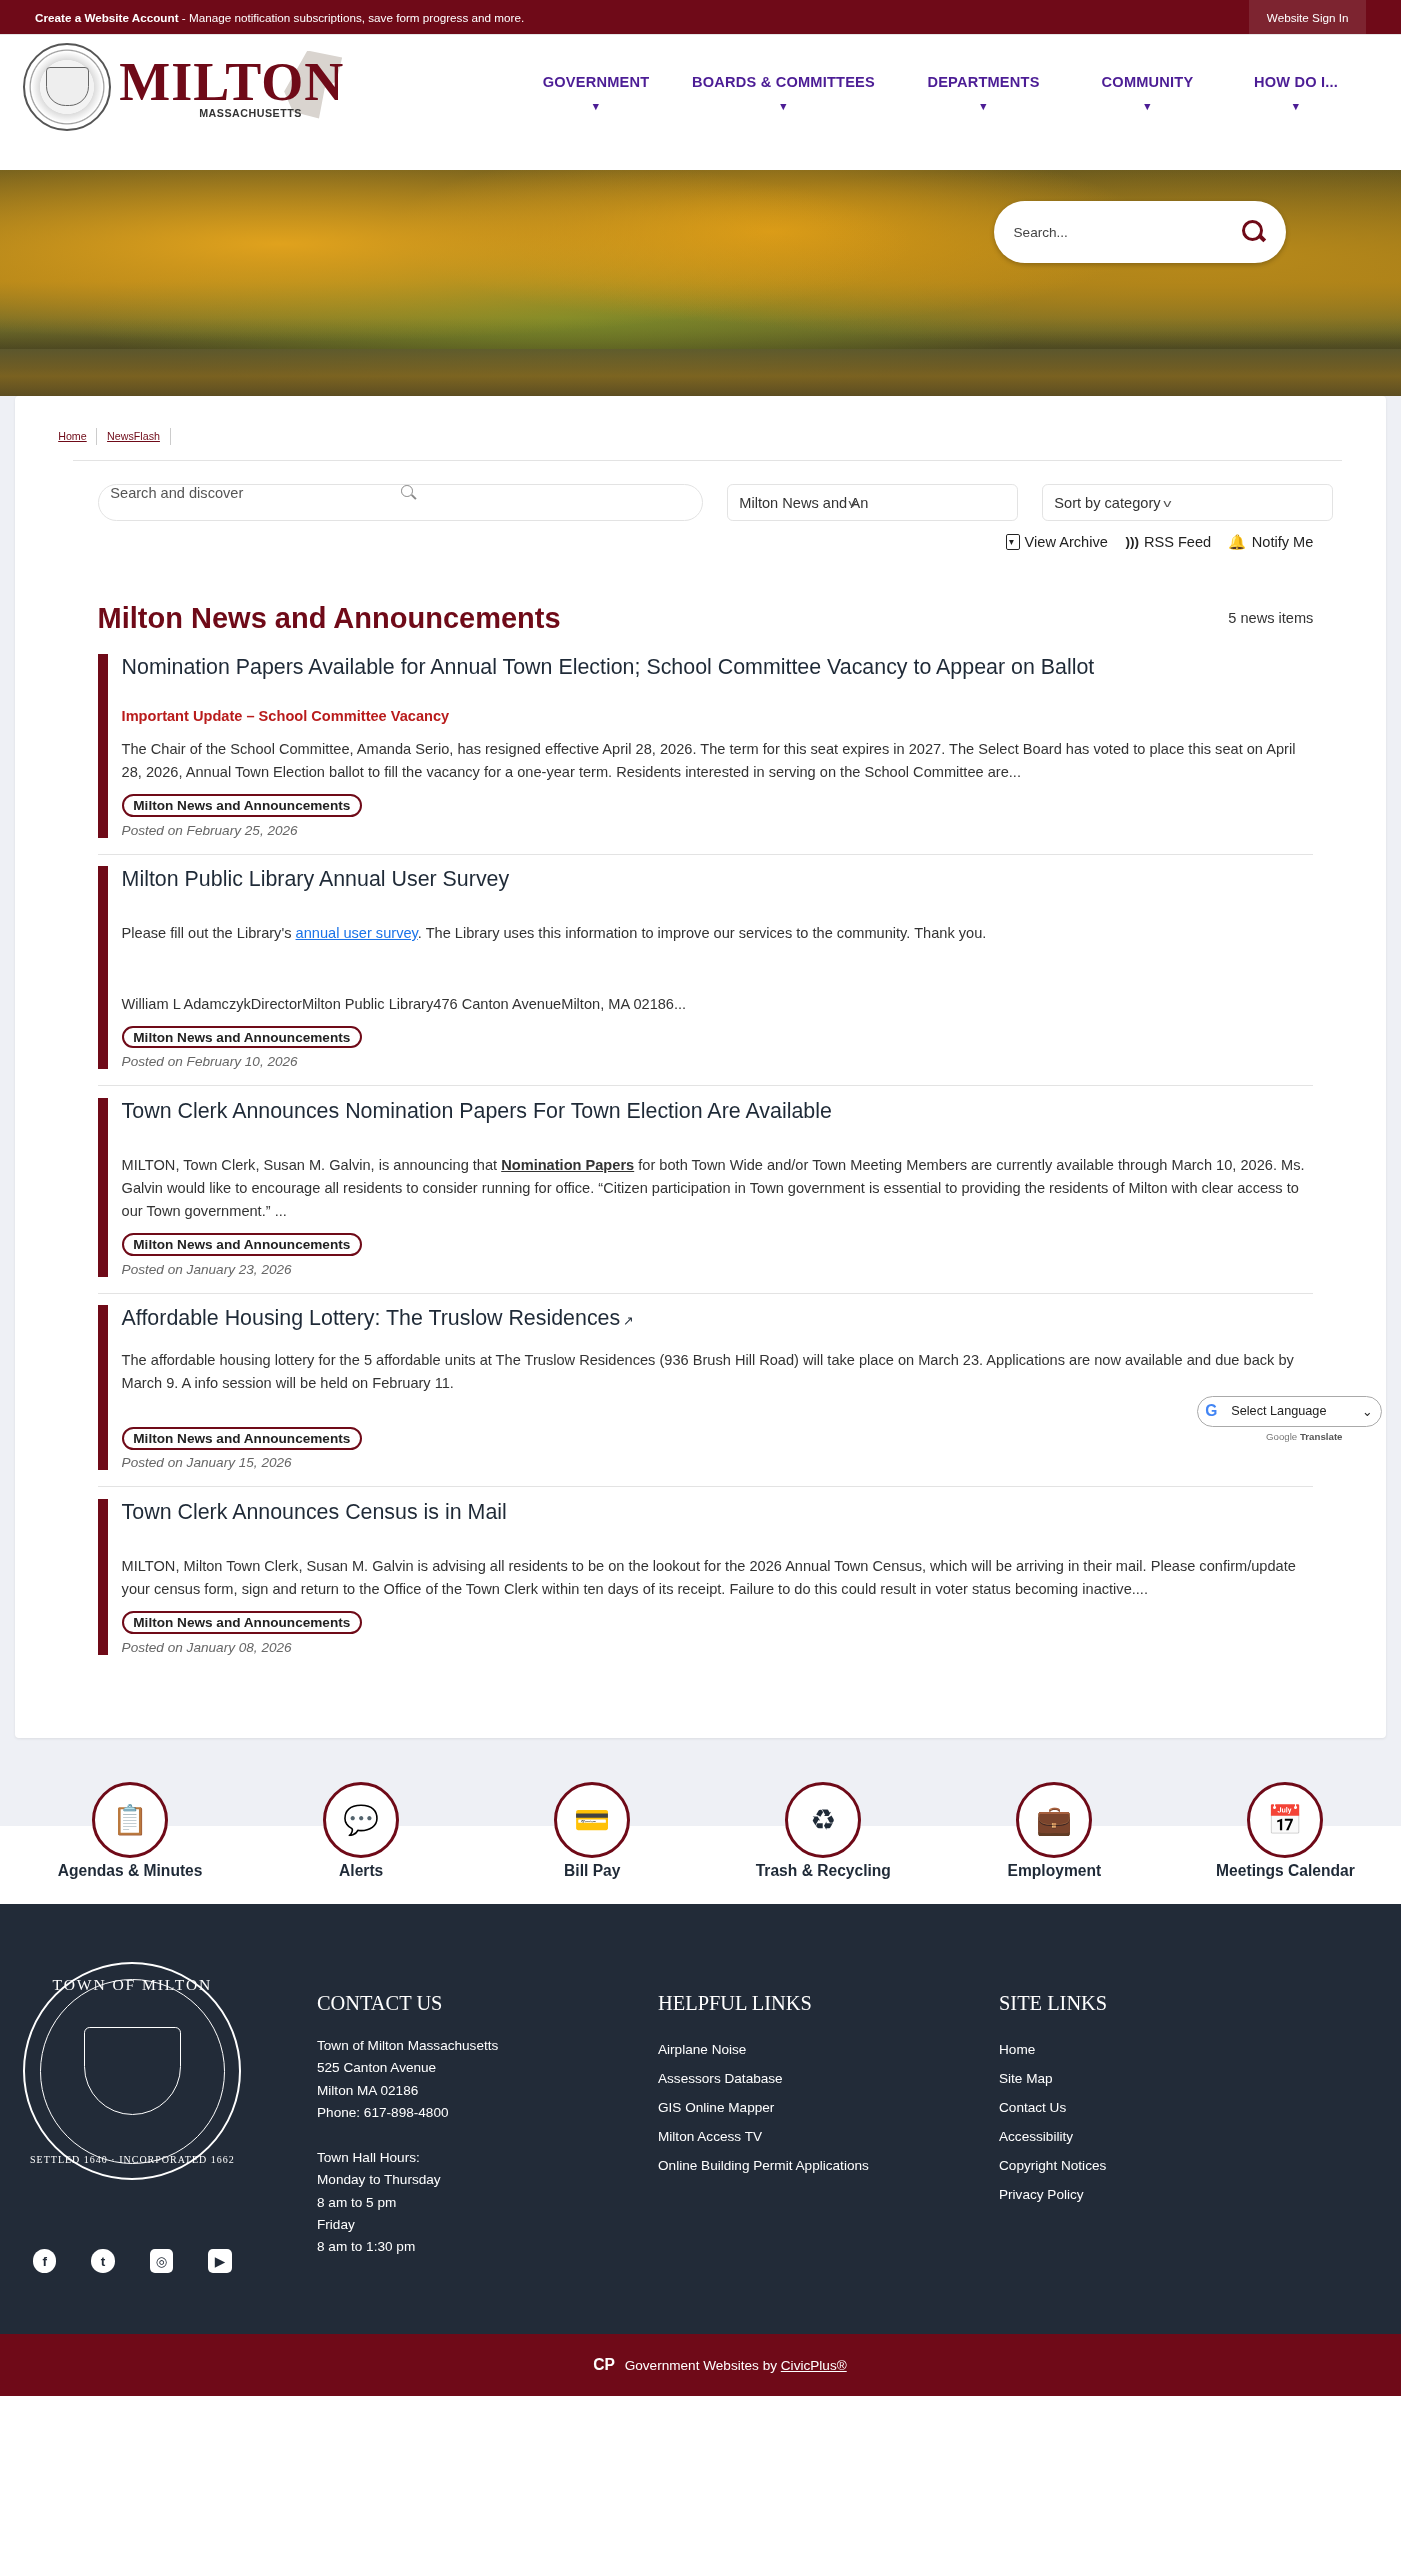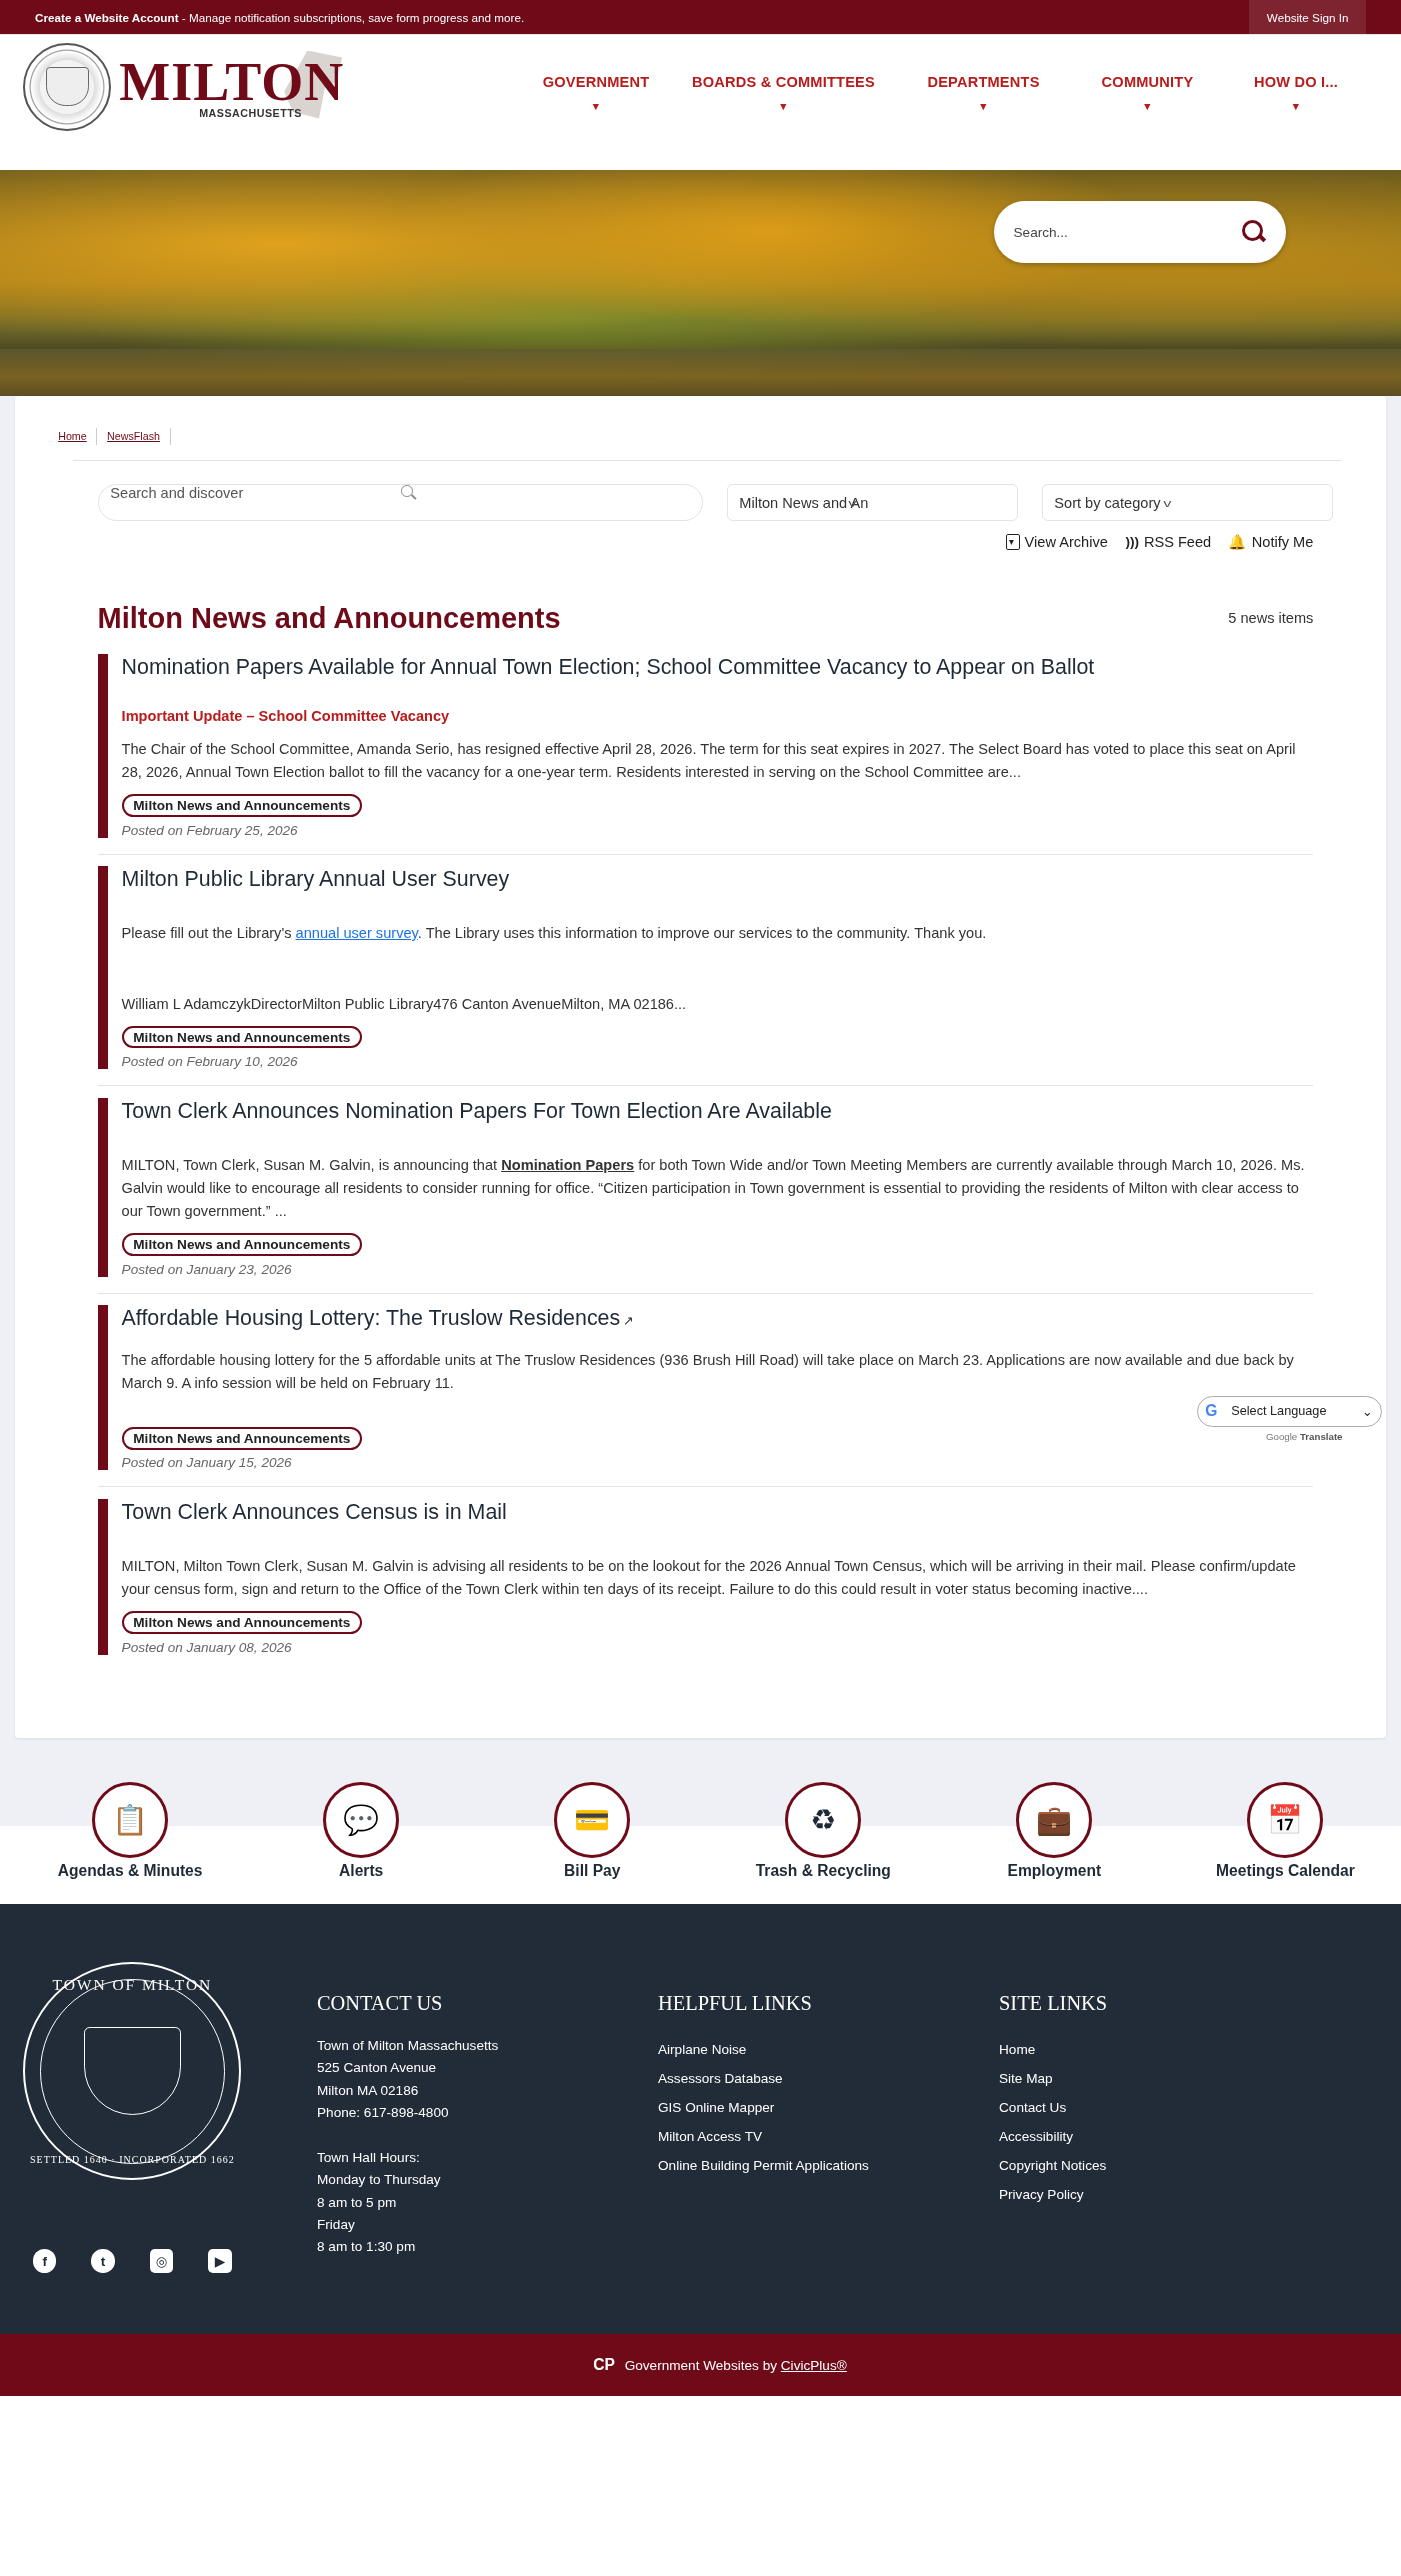--- a/index.html
+++ b/index.html
@@ -21,7 +21,7 @@
   .wordmark .m { position: absolute; left: 0; top: 7.8px; font-family: "Liberation Serif", "DejaVu Serif", serif; font-size: 54px; font-weight: bold; color: #6f0a18; letter-spacing: 1px; }
   .wordmark .ma { position: absolute; left: 80px; top: 64px; font-size: 10.7px; font-weight: bold; color: #333; letter-spacing: 0.5px; }
   .nav { position: absolute; right: 39px; top: 39px; display: flex; gap: 0; }
-  .nav-item { text-align: center; font-size: 14.6px; font-weight: bold; color: #b91c1c; font-family: "Liberation Sans Narrow", "Liberation Sans", sans-serif; letter-spacing: 0.2px; }
+  .nav-item { text-align: center; font-size: 14.6px; font-weight: bold; color: #4c1d95; font-family: "Liberation Sans Narrow", "Liberation Sans", sans-serif; letter-spacing: 0.2px; }
   .nav-item .arrow { font-size: 10.7px; margin-top: 9.7px; display: block; }
   .nav-item:nth-child(1) { width: 138px; } .nav-item:nth-child(2) { width: 237px; } .nav-item:nth-child(3) { width: 163px; }
   .nav-item:nth-child(4) { width: 165px; } .nav-item:nth-child(5) { width: 132px; }

